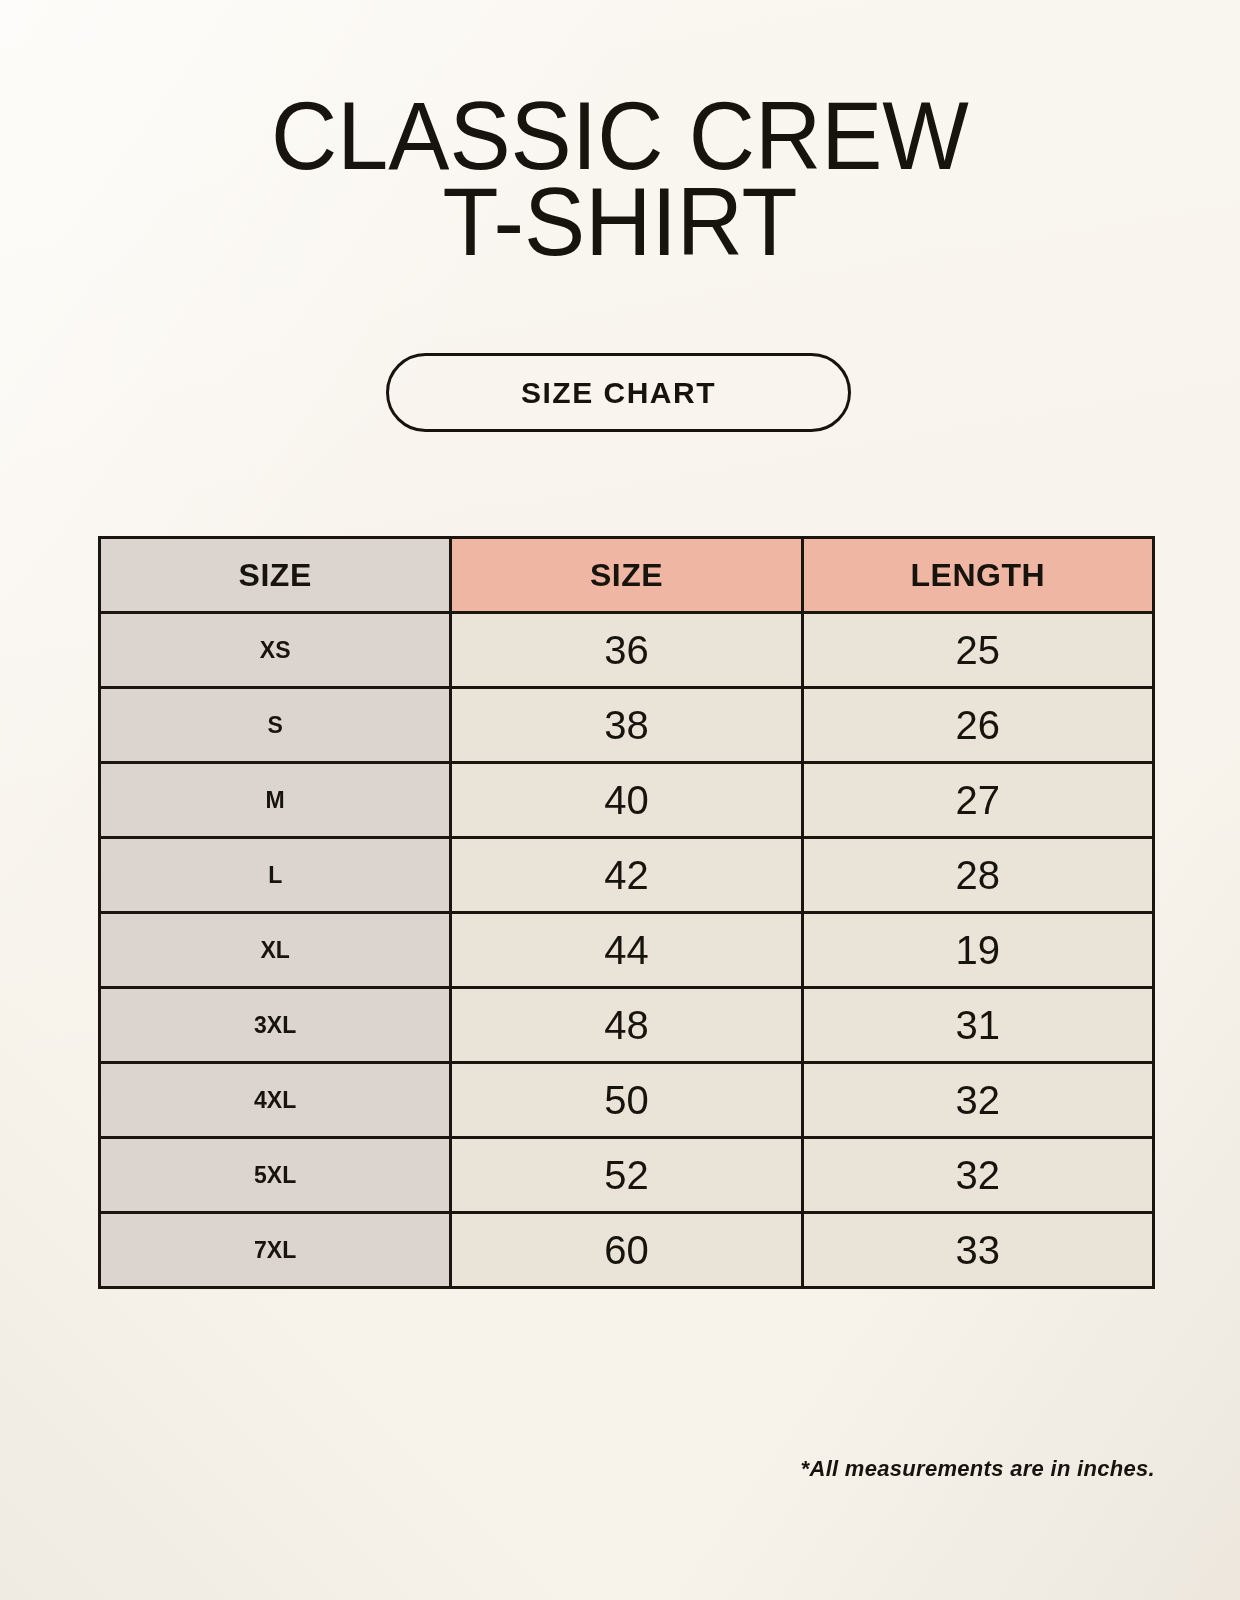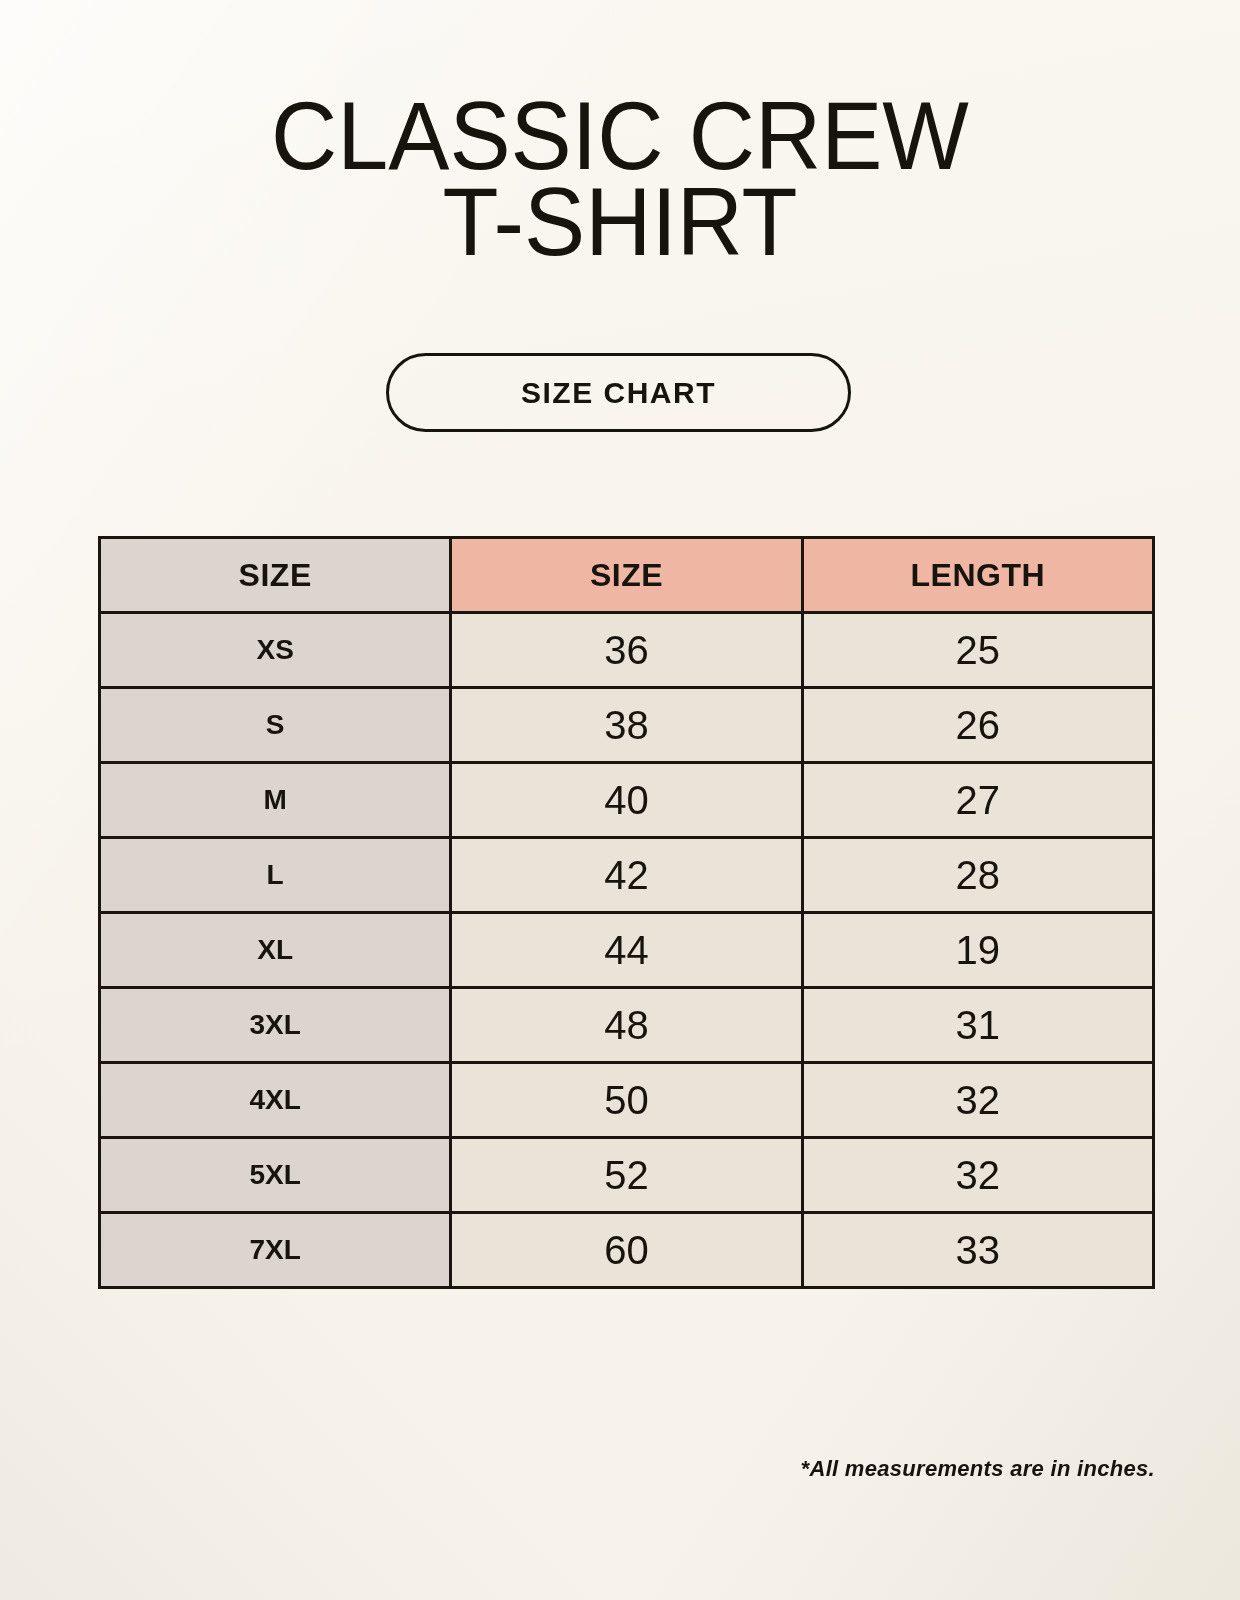--- a/index.html
+++ b/index.html
@@ -77,7 +77,7 @@
   th.col-accent{background:var(--header-accent-bg);}
   td.row-label{
     background:var(--row-label-bg);
-    font-size:28px; font-weight:700;
+    font-size:23px; font-weight:700;
   }
   td.value{
     background:var(--cell-bg);

